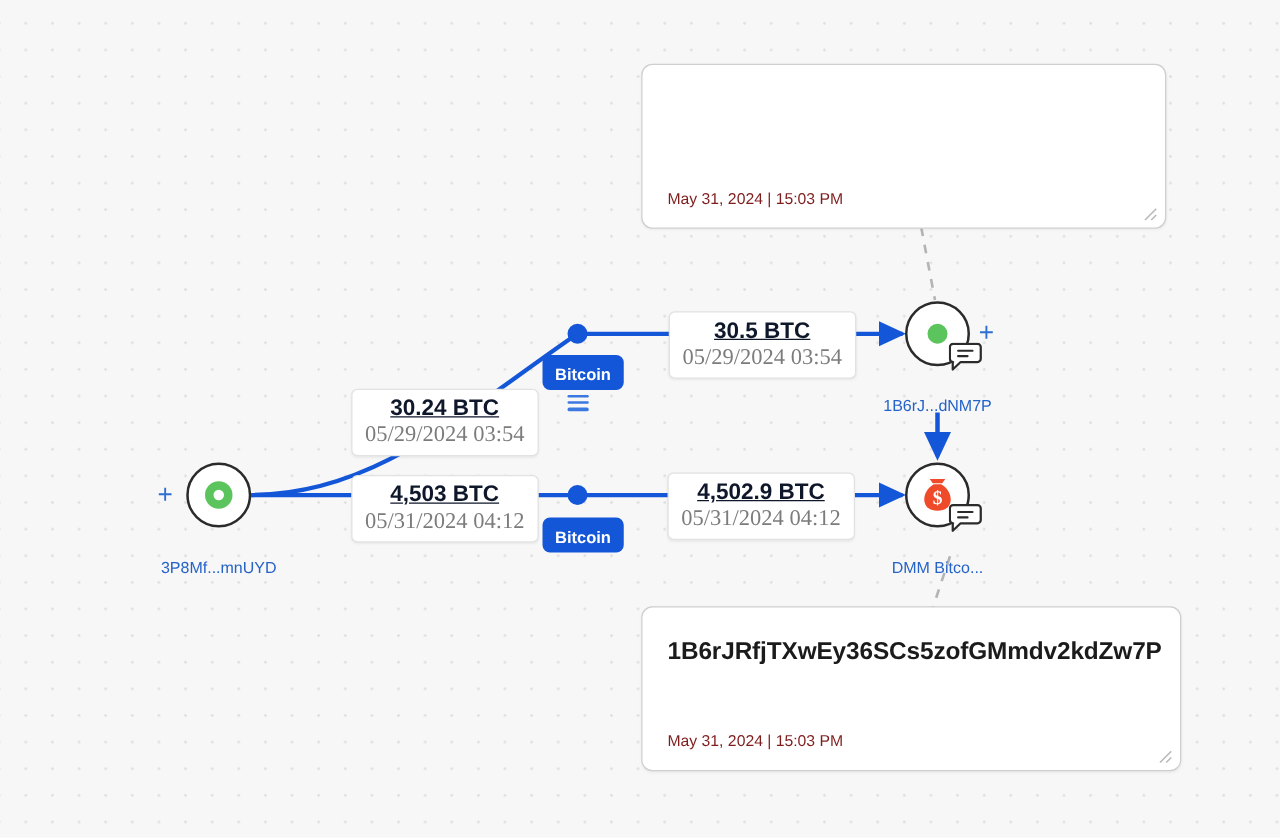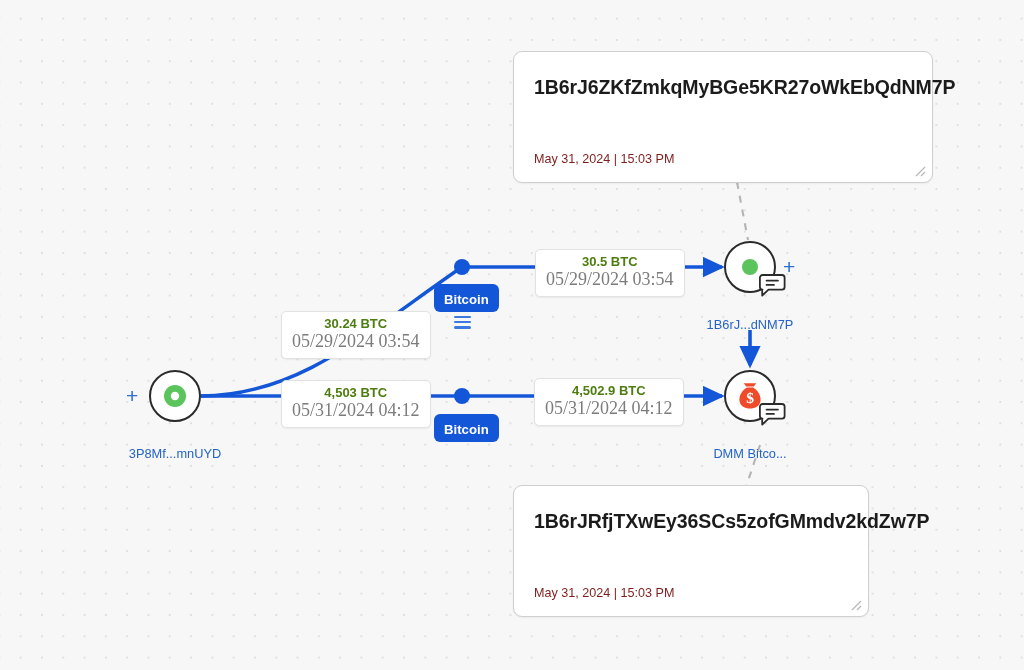--- a/index.html
+++ b/index.html
@@ -173,7 +173,6 @@
   </svg>
 
   <div class="note-card" style="left:513px; top:51px; width:420px; height:132px;">
-    <div class="note-title">1B6rJ6ZKfZmkqMyBGe5KR27oWkEbQdNM7P</div>
     <div class="note-date">May 31, 2024 | 15:03 PM</div>
     <svg class="resize-grip" viewBox="0 0 14 14" xmlns="http://www.w3.org/2000/svg">
       <line x1="12" y1="3" x2="3" y2="12" stroke="#b9b9b9" stroke-width="1.3"></line>

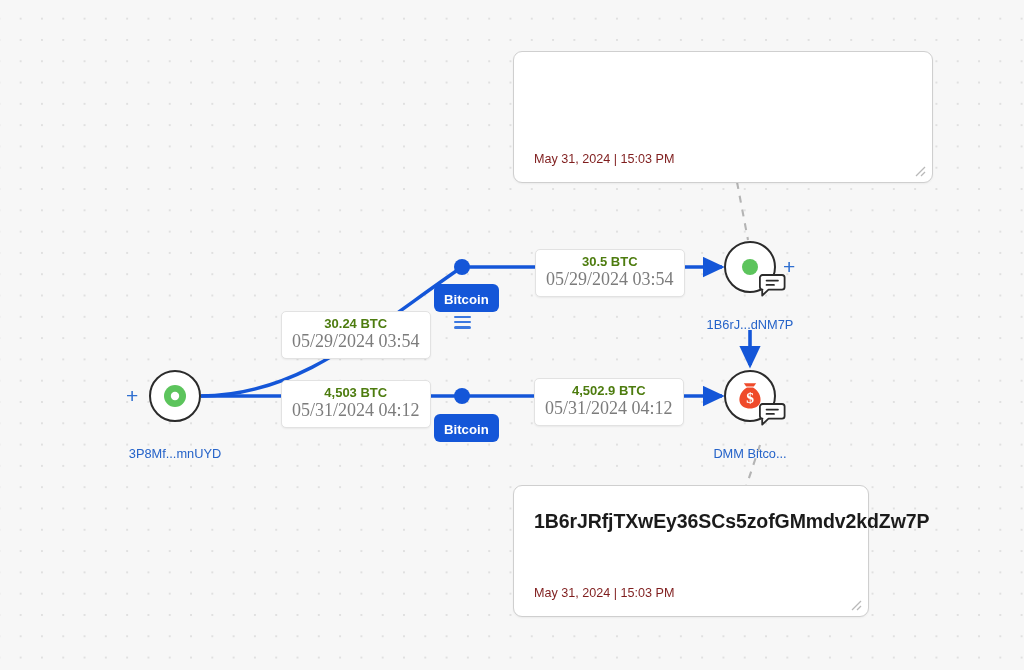--- a/index.html
+++ b/index.html
@@ -106,10 +106,11 @@
     white-space: nowrap;
   }
   .edge-amount {
-    font-size: 13px;
+    font-size: 18px;
     font-weight: 700;
-    color: #4d7c0f;
+    color: #0f172a;
     line-height: 1.18;
+    text-decoration: underline;
   }
   .edge-time {
     font-size: 18px;

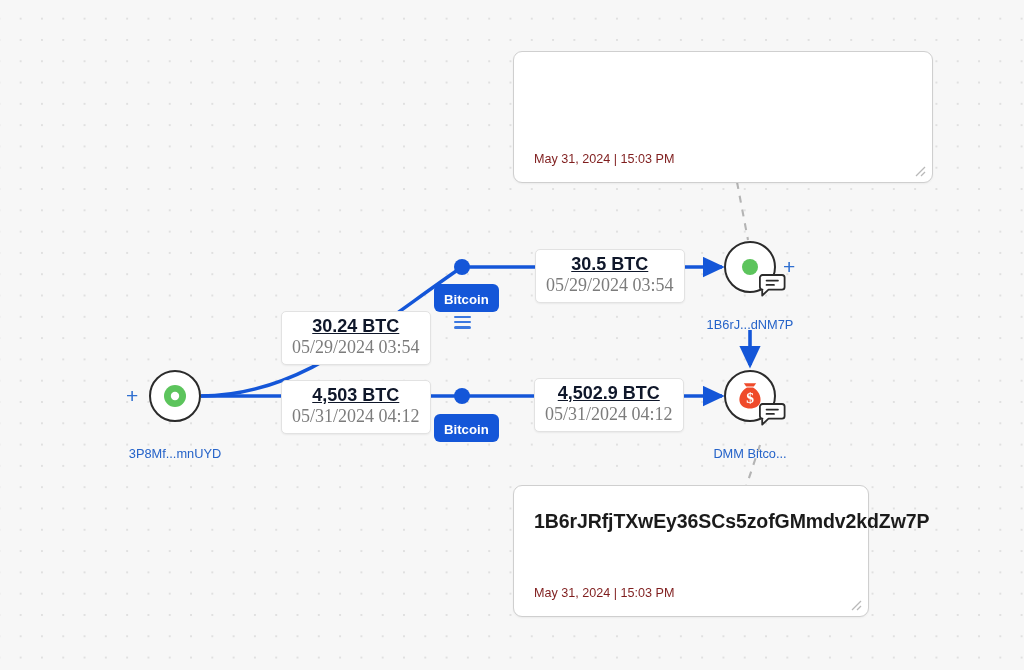--- a/index.html
+++ b/index.html
@@ -181,7 +181,7 @@
     </svg>
   </div>
 
-  <div class="note-card" style="left:513px; top:485px; width:356px; height:132px;padding-left:33px;">
+  <div class="note-card" style="left:513px; top:485px; width:432px; height:132px;padding-left:33px;">
     <div class="note-title">1B6rJRfjTXwEy36SCs5zofGMmdv2kdZw7P</div>
     <div class="note-date">May 31, 2024 | 15:03 PM</div>
     <svg class="resize-grip" viewBox="0 0 14 14" xmlns="http://www.w3.org/2000/svg">

